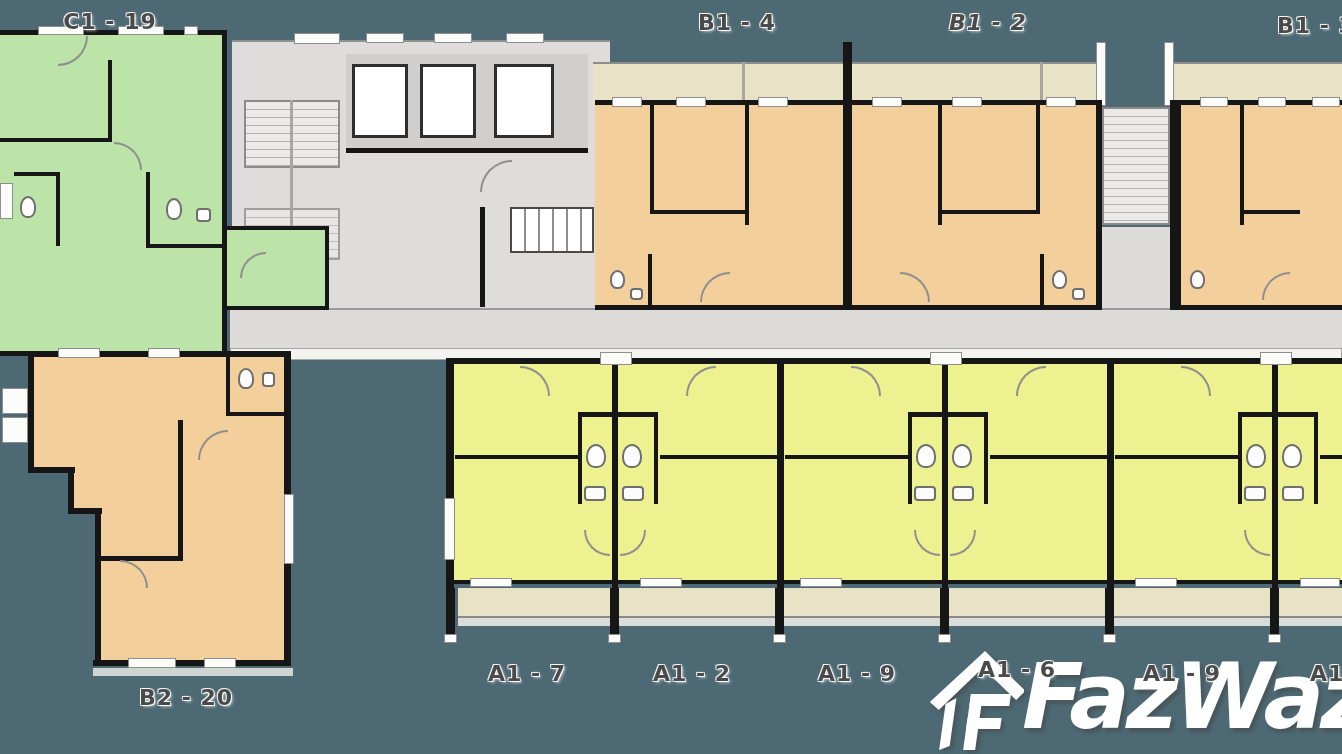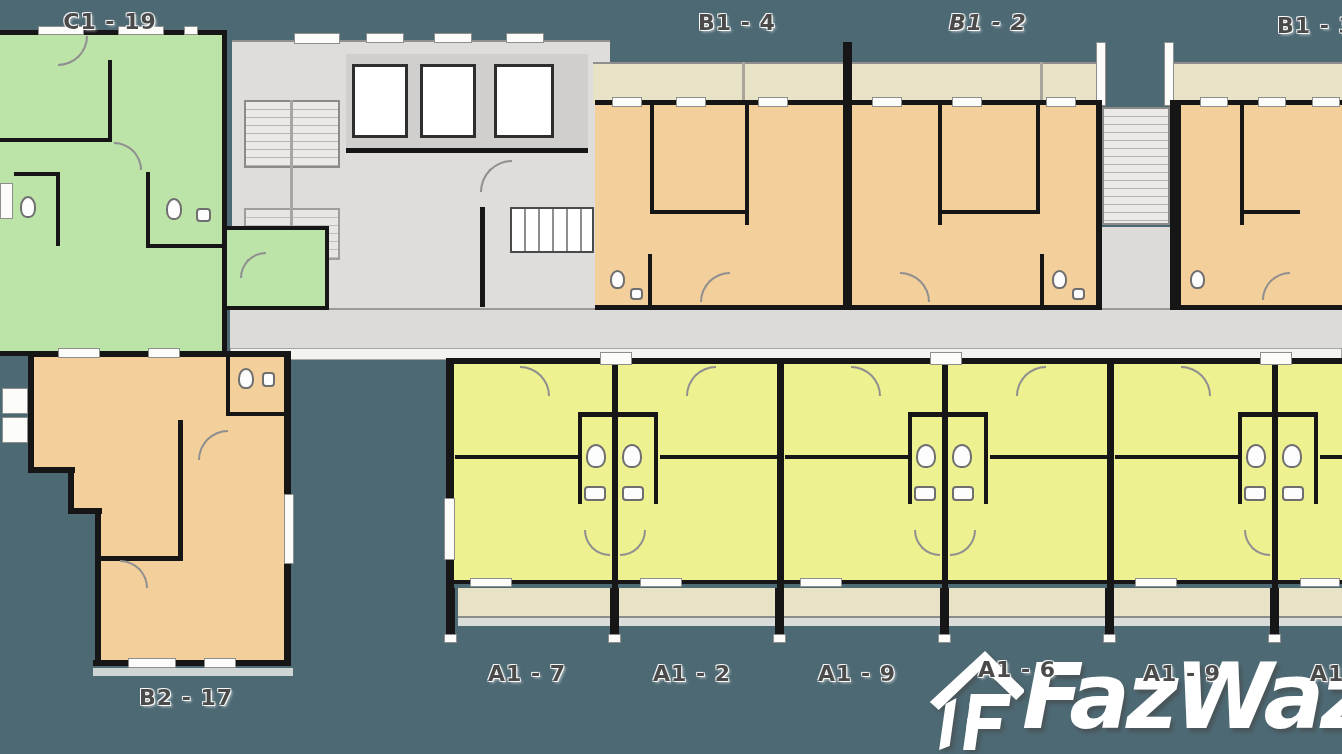--- a/index.html
+++ b/index.html
@@ -239,7 +239,7 @@
   <div class="ulabel" style="left:737px;top:22px;">B1 - 4</div>
   <div class="ulabel" style="left:988px;top:22px;font-style:italic;">B1 - 2</div>
   <div class="ulabel" style="left:1316px;top:25px;">B1 - 3</div>
-  <div class="ulabel" style="left:186px;top:697px;">B2 - 17</div>
+  <div class="ulabel" style="left:186px;top:697px;">B2 - 20</div>
   <div class="ulabel" style="left:527px;top:673px;">A1 - 7</div>
   <div class="ulabel" style="left:692px;top:673px;">A1 - 2</div>
   <div class="ulabel" style="left:857px;top:673px;">A1 - 9</div>

